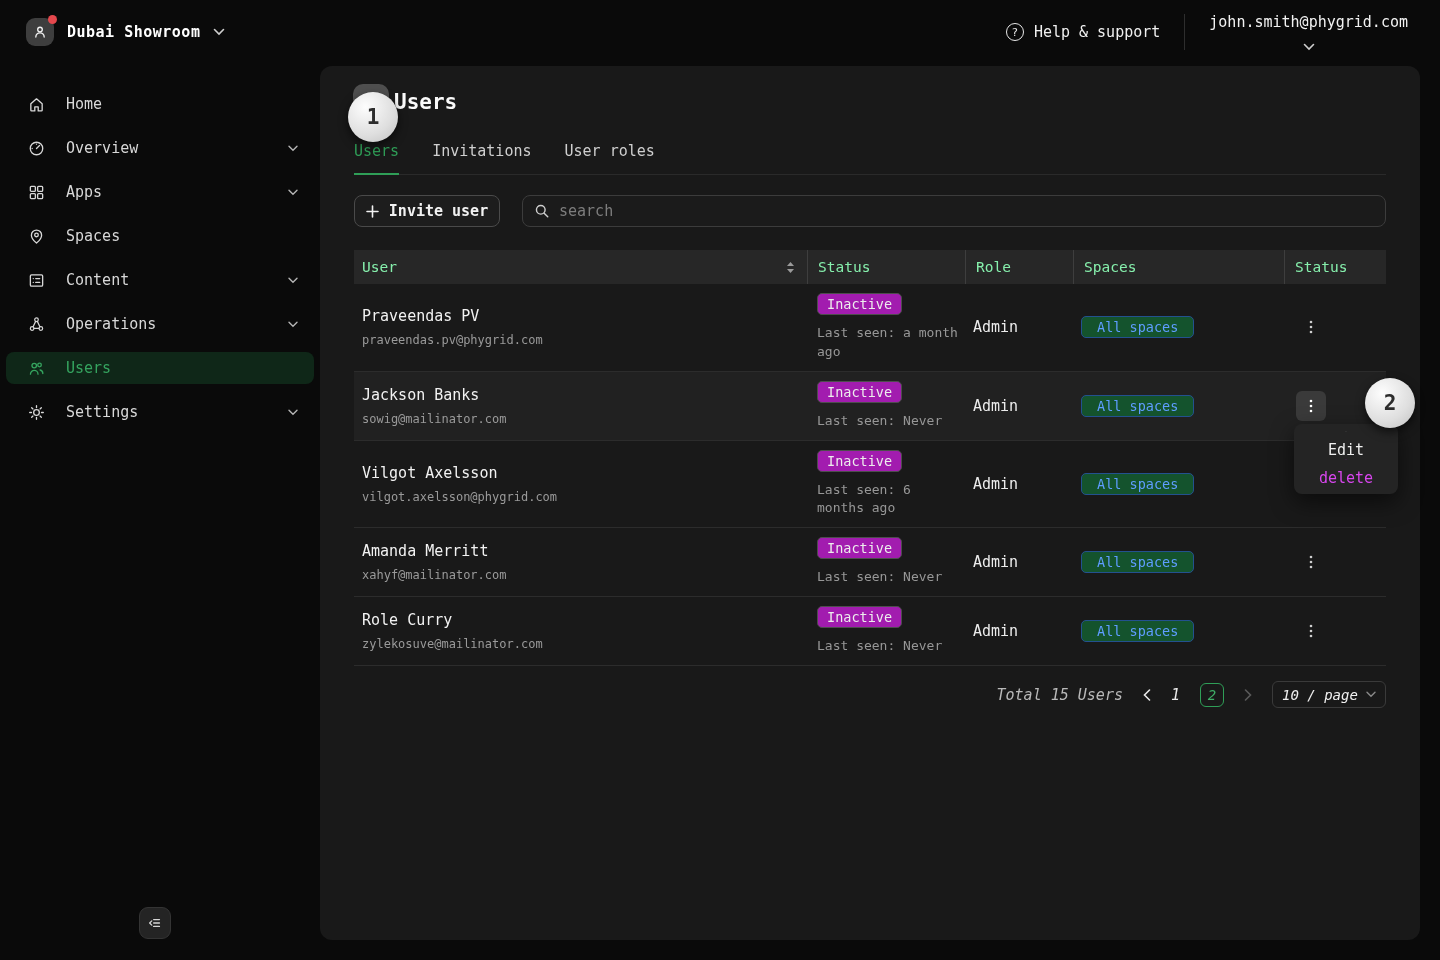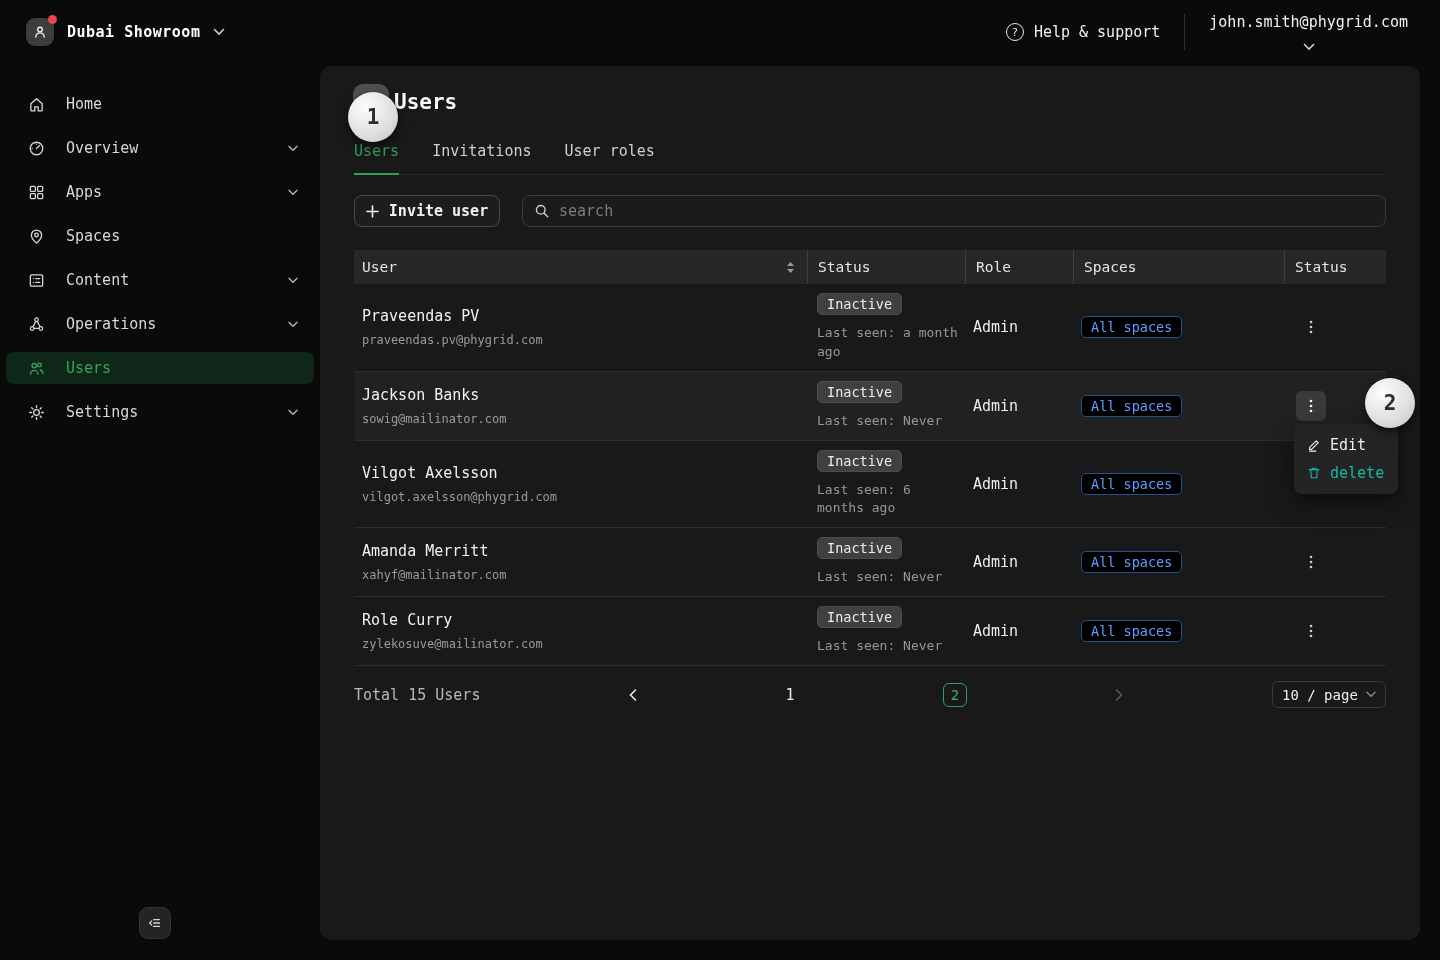--- a/index.html
+++ b/index.html
@@ -56,7 +56,7 @@
 
   .table { margin-top:23px; }
   .grid-cols { display:grid; grid-template-columns:453px 158px 108px 211px 102px; }
-  .thead { background:#272727; height:34px; align-items:center; font-size:14.5px; color:#e5e5e5; }
+  .thead { background:#272727; height:34px; align-items:center; font-size:14.5px; color:#86efac; }
   .thead > div { display:flex; align-items:center; height:100%; padding-left:8px; }
   .thead > .sep { border-left:1px solid #3e3e3e; padding-left:10px; }
   .th-user { justify-content:space-between; padding-right:12px; }

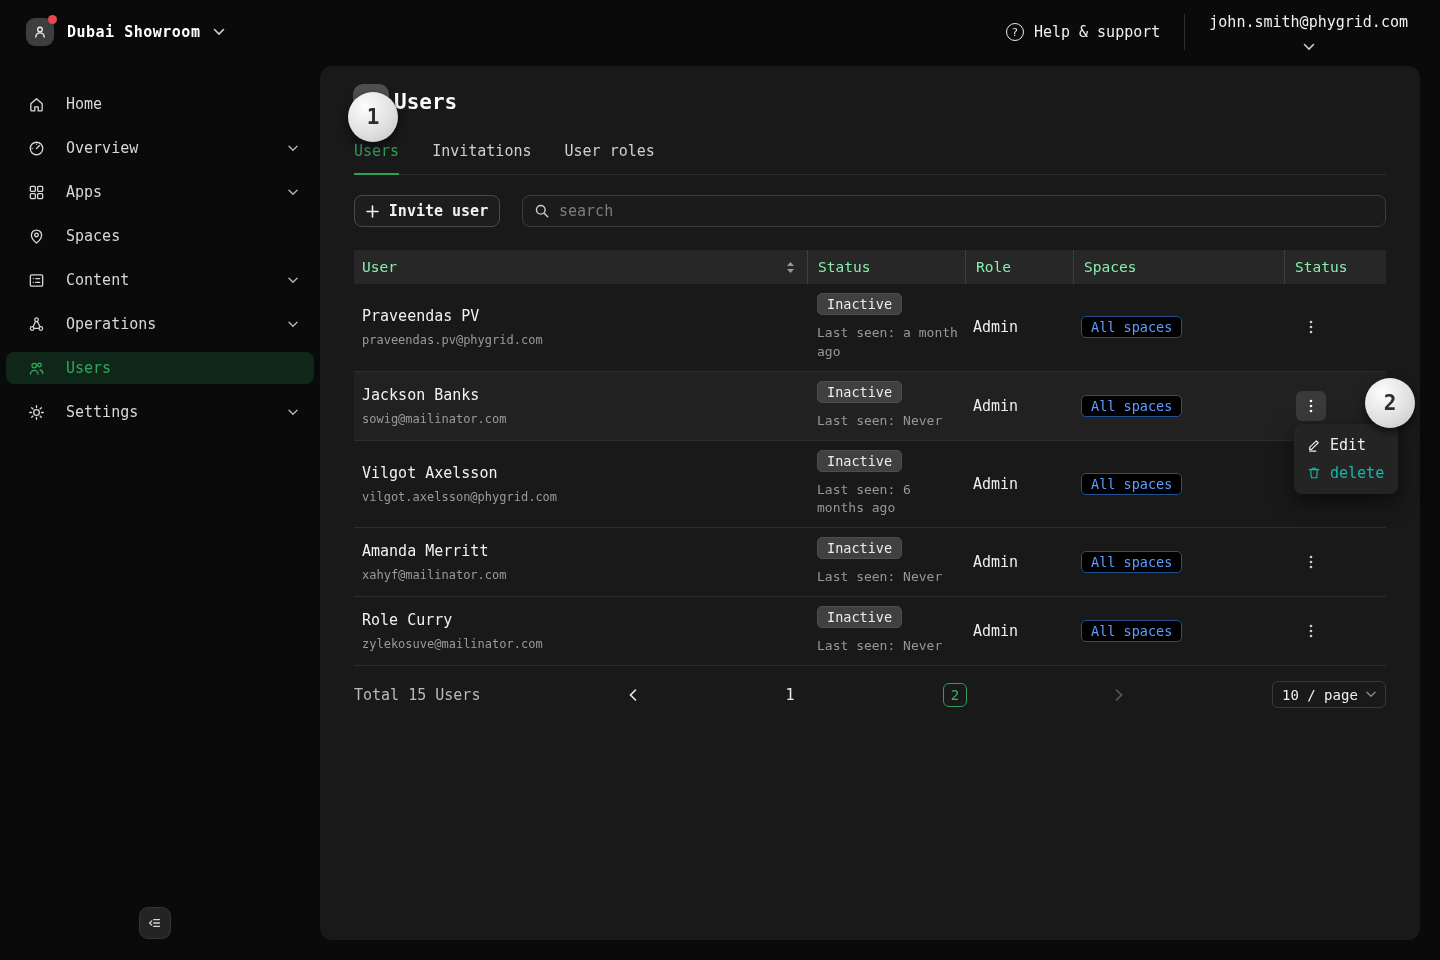--- a/index.html
+++ b/index.html
@@ -68,7 +68,7 @@
   .cell-status { padding-left:10px; }
   .uname { font-size:15px; color:#f2f2f2; margin-bottom:8px; }
   .uemail { font-size:12px; color:#9a9a9a; }
-  .tag-inactive { display:inline-block; padding:2px 9px; border:1px solid #4d4d4d; border-radius:5px; background:#404040; color:#ededed; font-size:13.5px; }
+  .tag-inactive { display:inline-block; padding:2px 9px; border:1px solid #4d4d4d; border-radius:5px; background:#a21caf; color:#ededed; font-size:13.5px; }
   .lastseen { margin-top:9px; color:#979797; font-size:13px; line-height:1.45; max-width:152px; }
   .cell-role { font-size:15px; color:#ececec; }
   .tag-spaces { display:inline-block; padding:2px 9px; border:1px solid #23518f; border-radius:5px; background:#000000; color:#5f9dff; font-size:13.5px; cursor:pointer; }

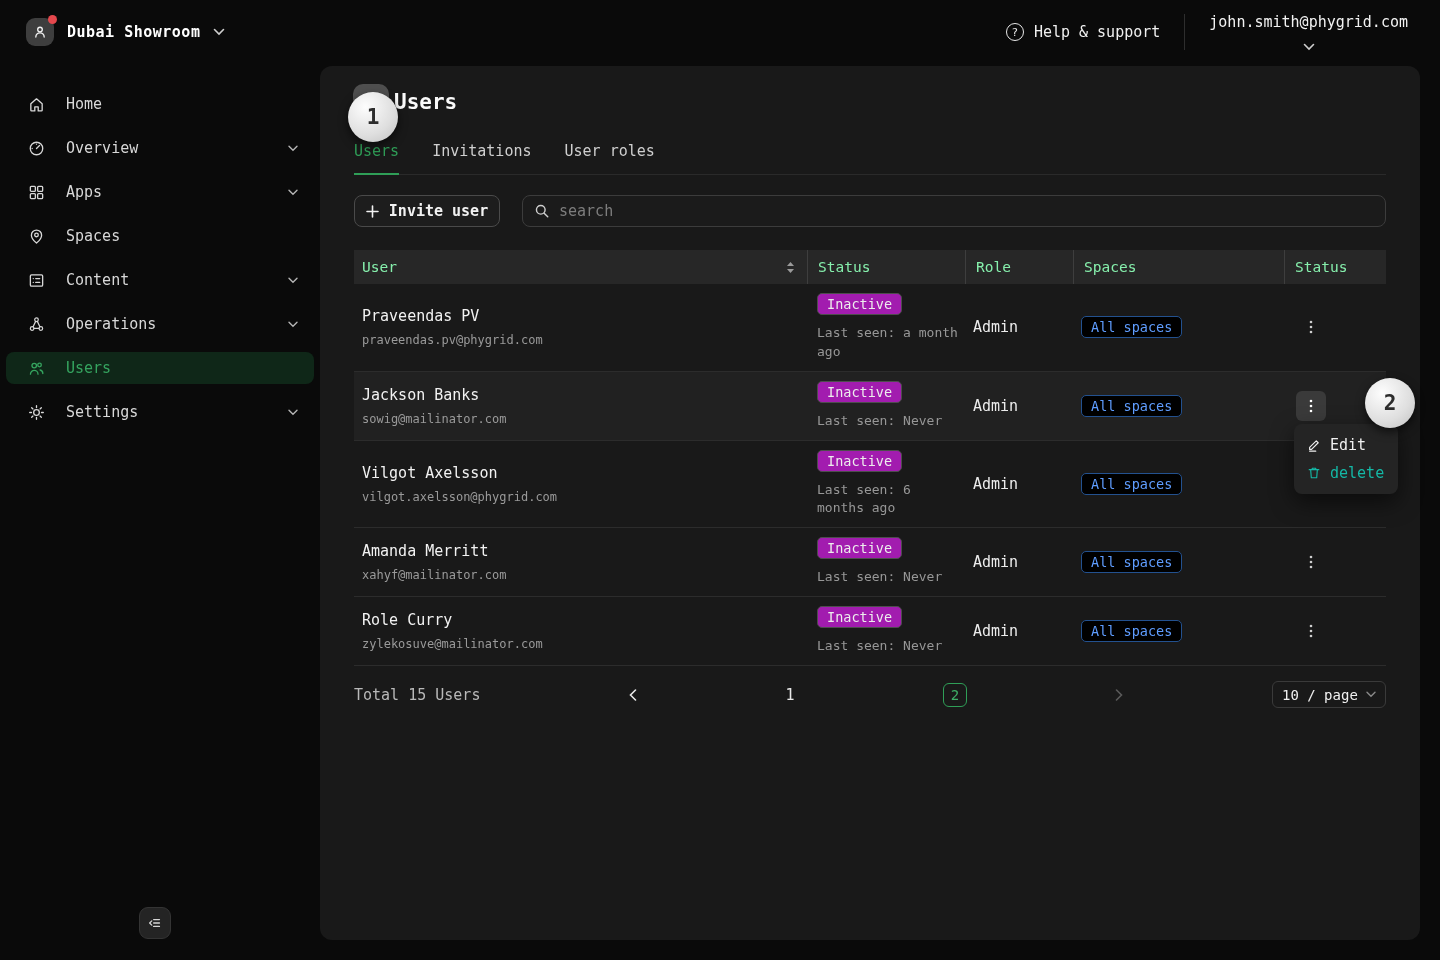--- a/index.html
+++ b/index.html
@@ -71,7 +71,7 @@
   .tag-inactive { display:inline-block; padding:2px 9px; border:1px solid #4d4d4d; border-radius:5px; background:#a21caf; color:#ededed; font-size:13.5px; }
   .lastseen { margin-top:9px; color:#979797; font-size:13px; line-height:1.45; max-width:152px; }
   .cell-role { font-size:15px; color:#ececec; }
-  .tag-spaces { display:inline-block; padding:2px 9px; border:1px solid #23518f; border-radius:5px; background:#000000; color:#5f9dff; font-size:13.5px; cursor:pointer; }
+  .tag-spaces { display:inline-block; padding:2px 15px; border:1px solid #23518f; border-radius:5px; background:#14532d; color:#5f9dff; font-size:13.5px; cursor:pointer; }
   .cell-actions { padding-left:12px; }
   .kebab { width:30px; height:30px; border:none; background:transparent; border-radius:6px; display:flex; align-items:center; justify-content:center; color:#cfcfcf; cursor:pointer; }
   .kebab.kebab-active { background:#3a3a3a; color:#ffffff; }

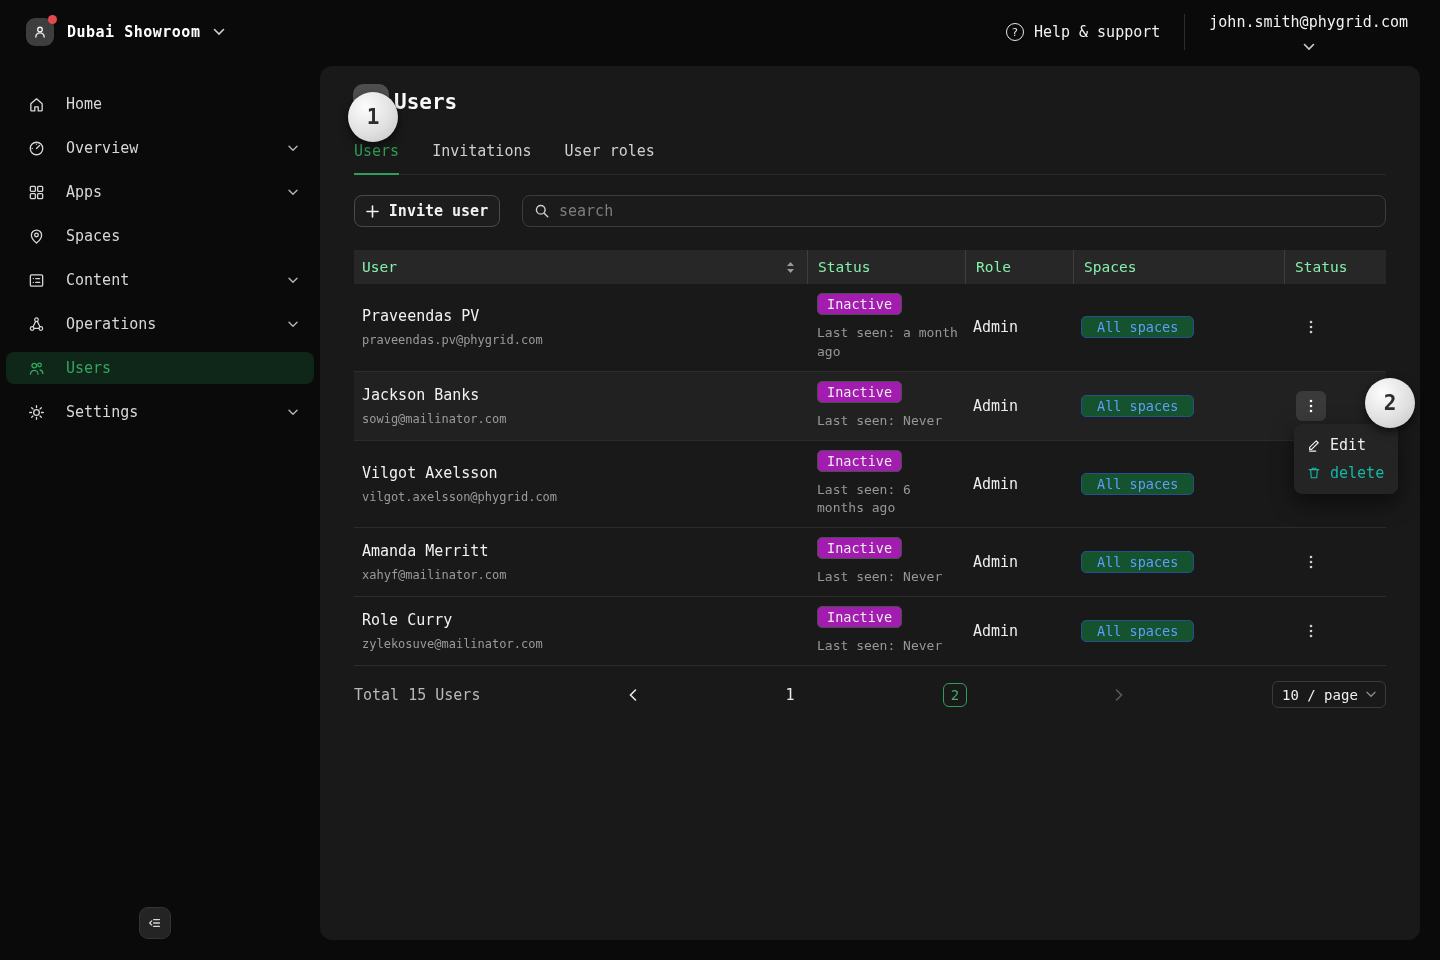--- a/index.html
+++ b/index.html
@@ -77,7 +77,7 @@
   .kebab.kebab-active { background:#3a3a3a; color:#ffffff; }
 
   .context-menu { position:absolute; left:974px; top:358px; width:104px; background:#242424; border-radius:8px; padding:7px 0; box-shadow:0 8px 22px rgba(0,0,0,.55); z-index:20; }
-  .menu-item { display:flex; align-items:center; gap:9px; height:28px; padding:0 13px; font-size:15px; color:#f0f0f0; cursor:pointer; }
+  .menu-item { display:flex; align-items:center; gap:9px; height:28px; padding:0 13px; font-size:15px; color:#f0f0f0; cursor:pointer;flex-direction:column; }
   .menu-item.danger { color:#14b8a6; }
 
   .pagination { margin-top:15px; height:28px; display:flex; justify-content:space-between; align-items:center; gap:20px; font-size:15px; }

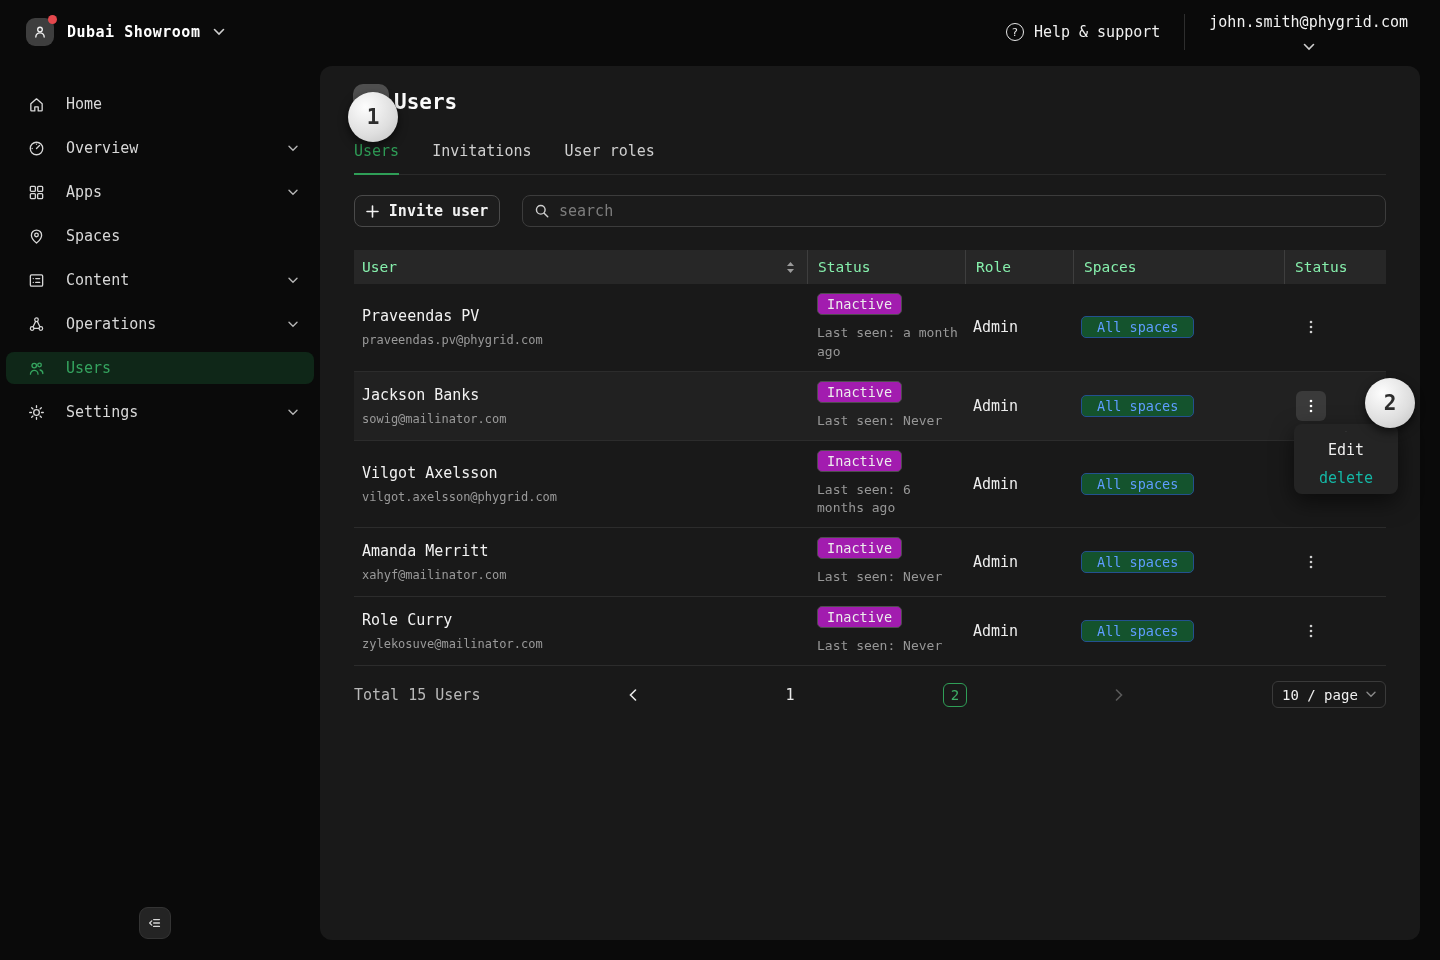--- a/index.html
+++ b/index.html
@@ -78,7 +78,7 @@
 
   .context-menu { position:absolute; left:974px; top:358px; width:104px; background:#242424; border-radius:8px; padding:7px 0; box-shadow:0 8px 22px rgba(0,0,0,.55); z-index:20; }
   .menu-item { display:flex; align-items:center; gap:9px; height:28px; padding:0 13px; font-size:15px; color:#f0f0f0; cursor:pointer;flex-direction:column; }
-  .menu-item.danger { color:#14b8a6; }
+  .menu-item.danger { color:#d946ef; }
 
   .pagination { margin-top:15px; height:28px; display:flex; justify-content:space-between; align-items:center; gap:20px; font-size:15px; }
   .pg-total { color:#b9b9b9; }

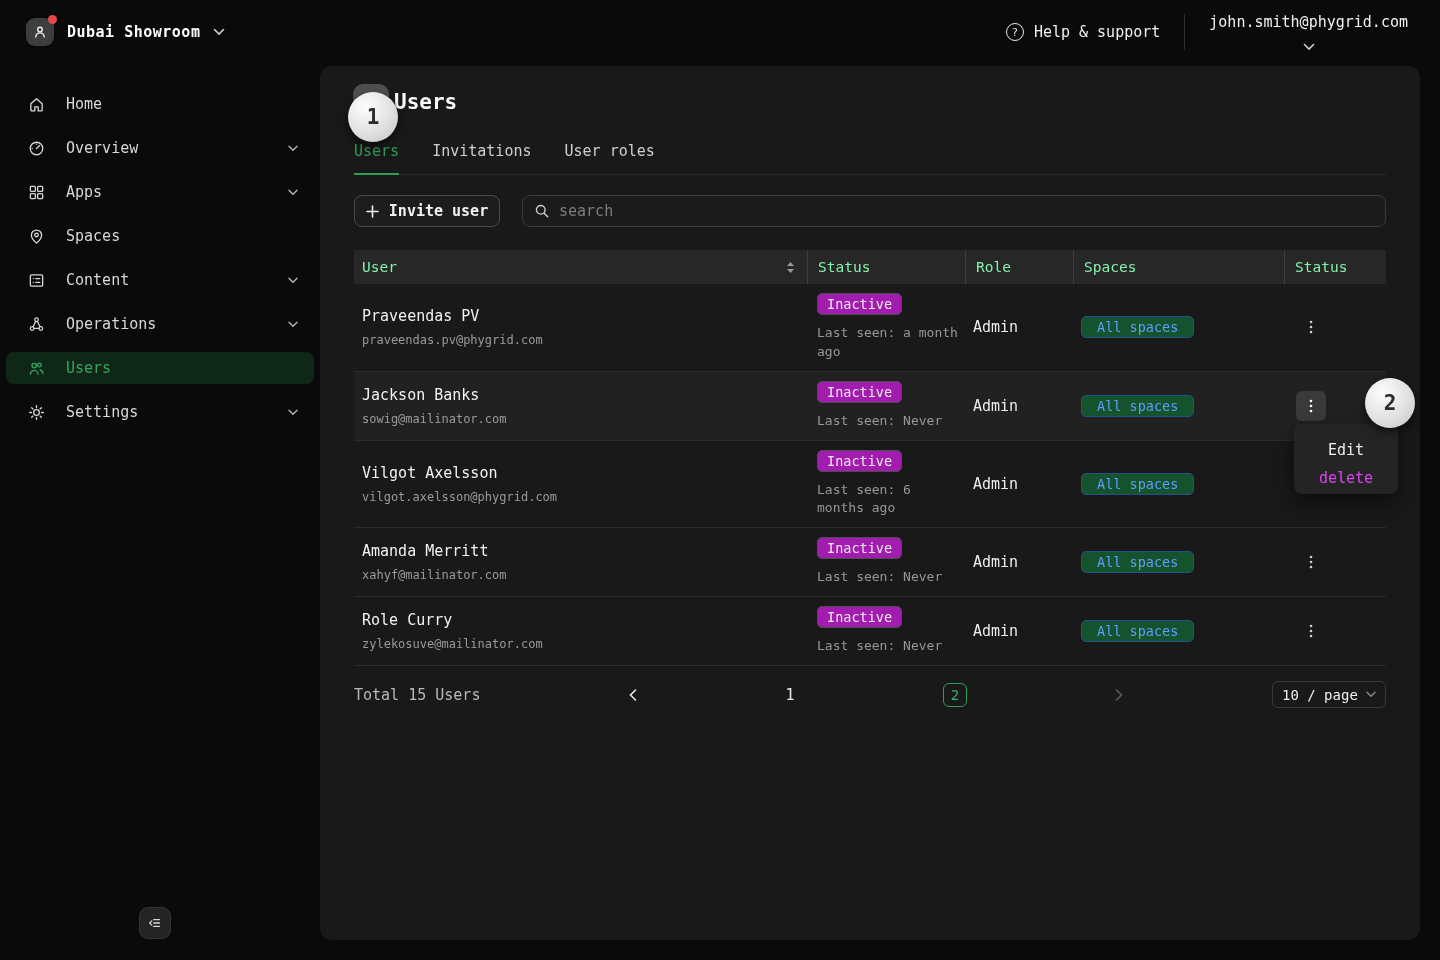--- a/index.html
+++ b/index.html
@@ -80,7 +80,7 @@
   .menu-item { display:flex; align-items:center; gap:9px; height:28px; padding:0 13px; font-size:15px; color:#f0f0f0; cursor:pointer;flex-direction:column; }
   .menu-item.danger { color:#d946ef; }
 
-  .pagination { margin-top:15px; height:28px; display:flex; justify-content:space-between; align-items:center; gap:20px; font-size:15px; }
+  .pagination { margin-top:15px; height:28px; display:flex; justify-content:flex-end; align-items:center; gap:20px; font-size:15px;font-style:italic; }
   .pg-total { color:#b9b9b9; }
   .pg-arrow { background:none; border:none; color:#e8e8e8; font-size:15px; font-family:inherit; cursor:pointer; }
   .pg-arrow.disabled { color:#5a5a5a; cursor:default; }

